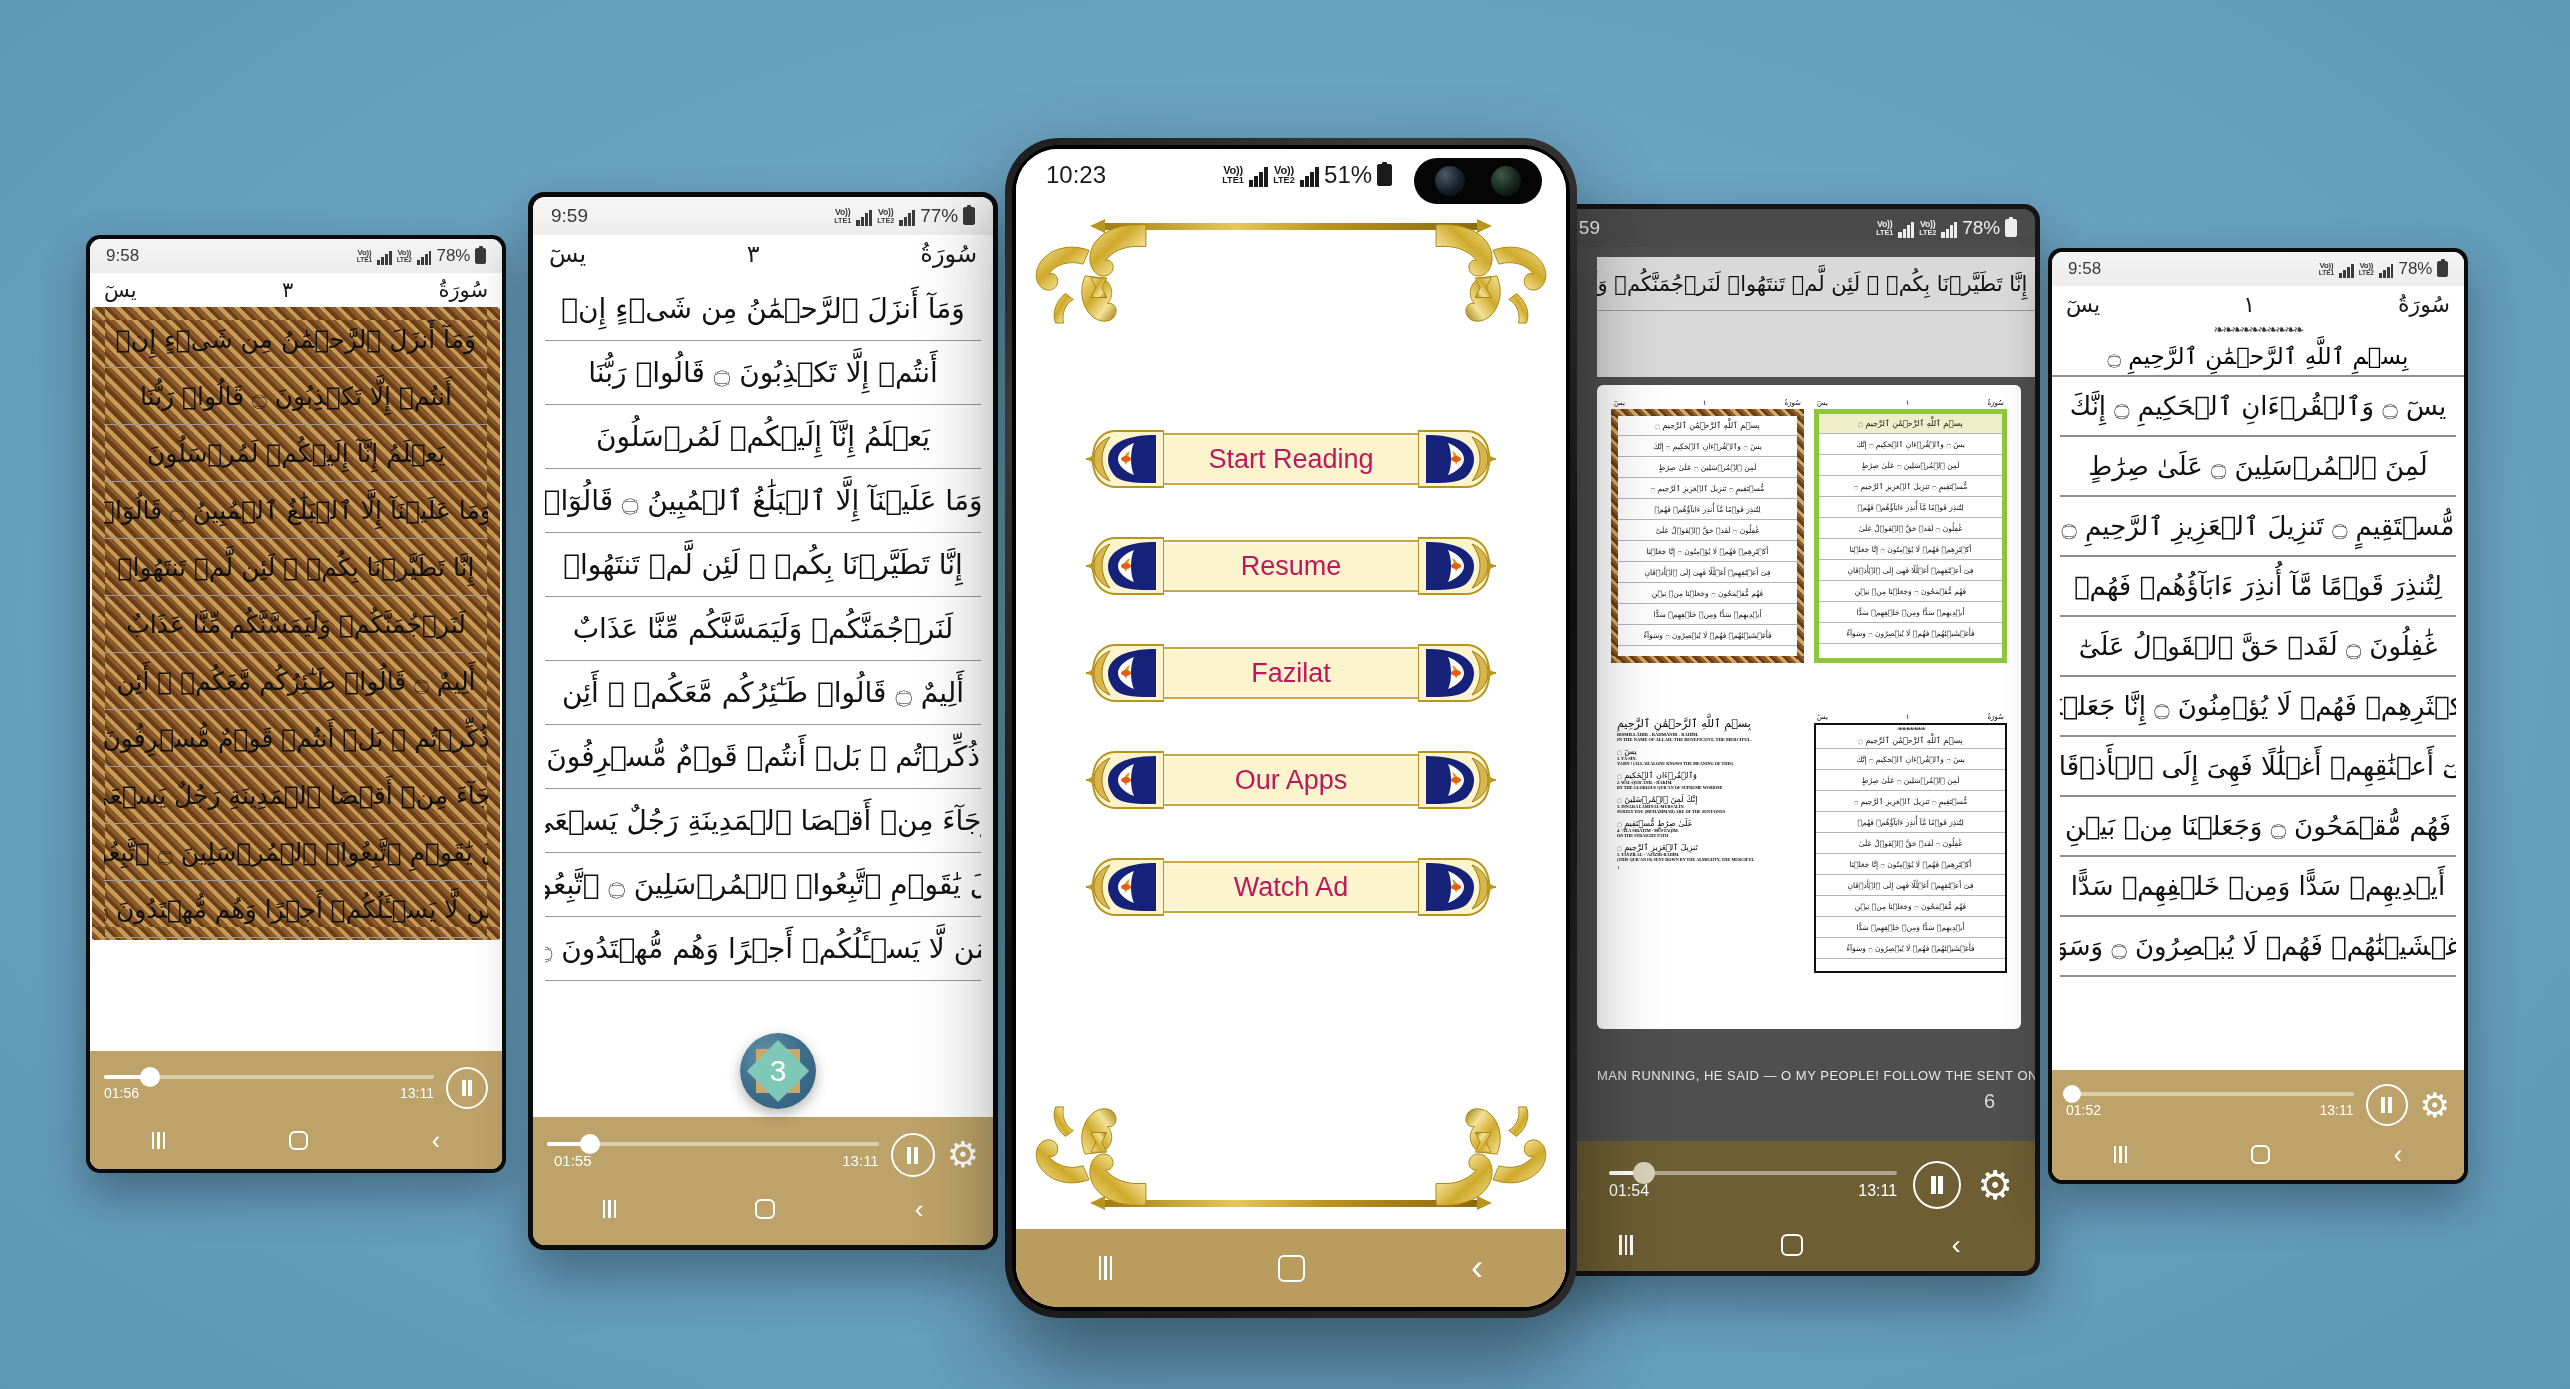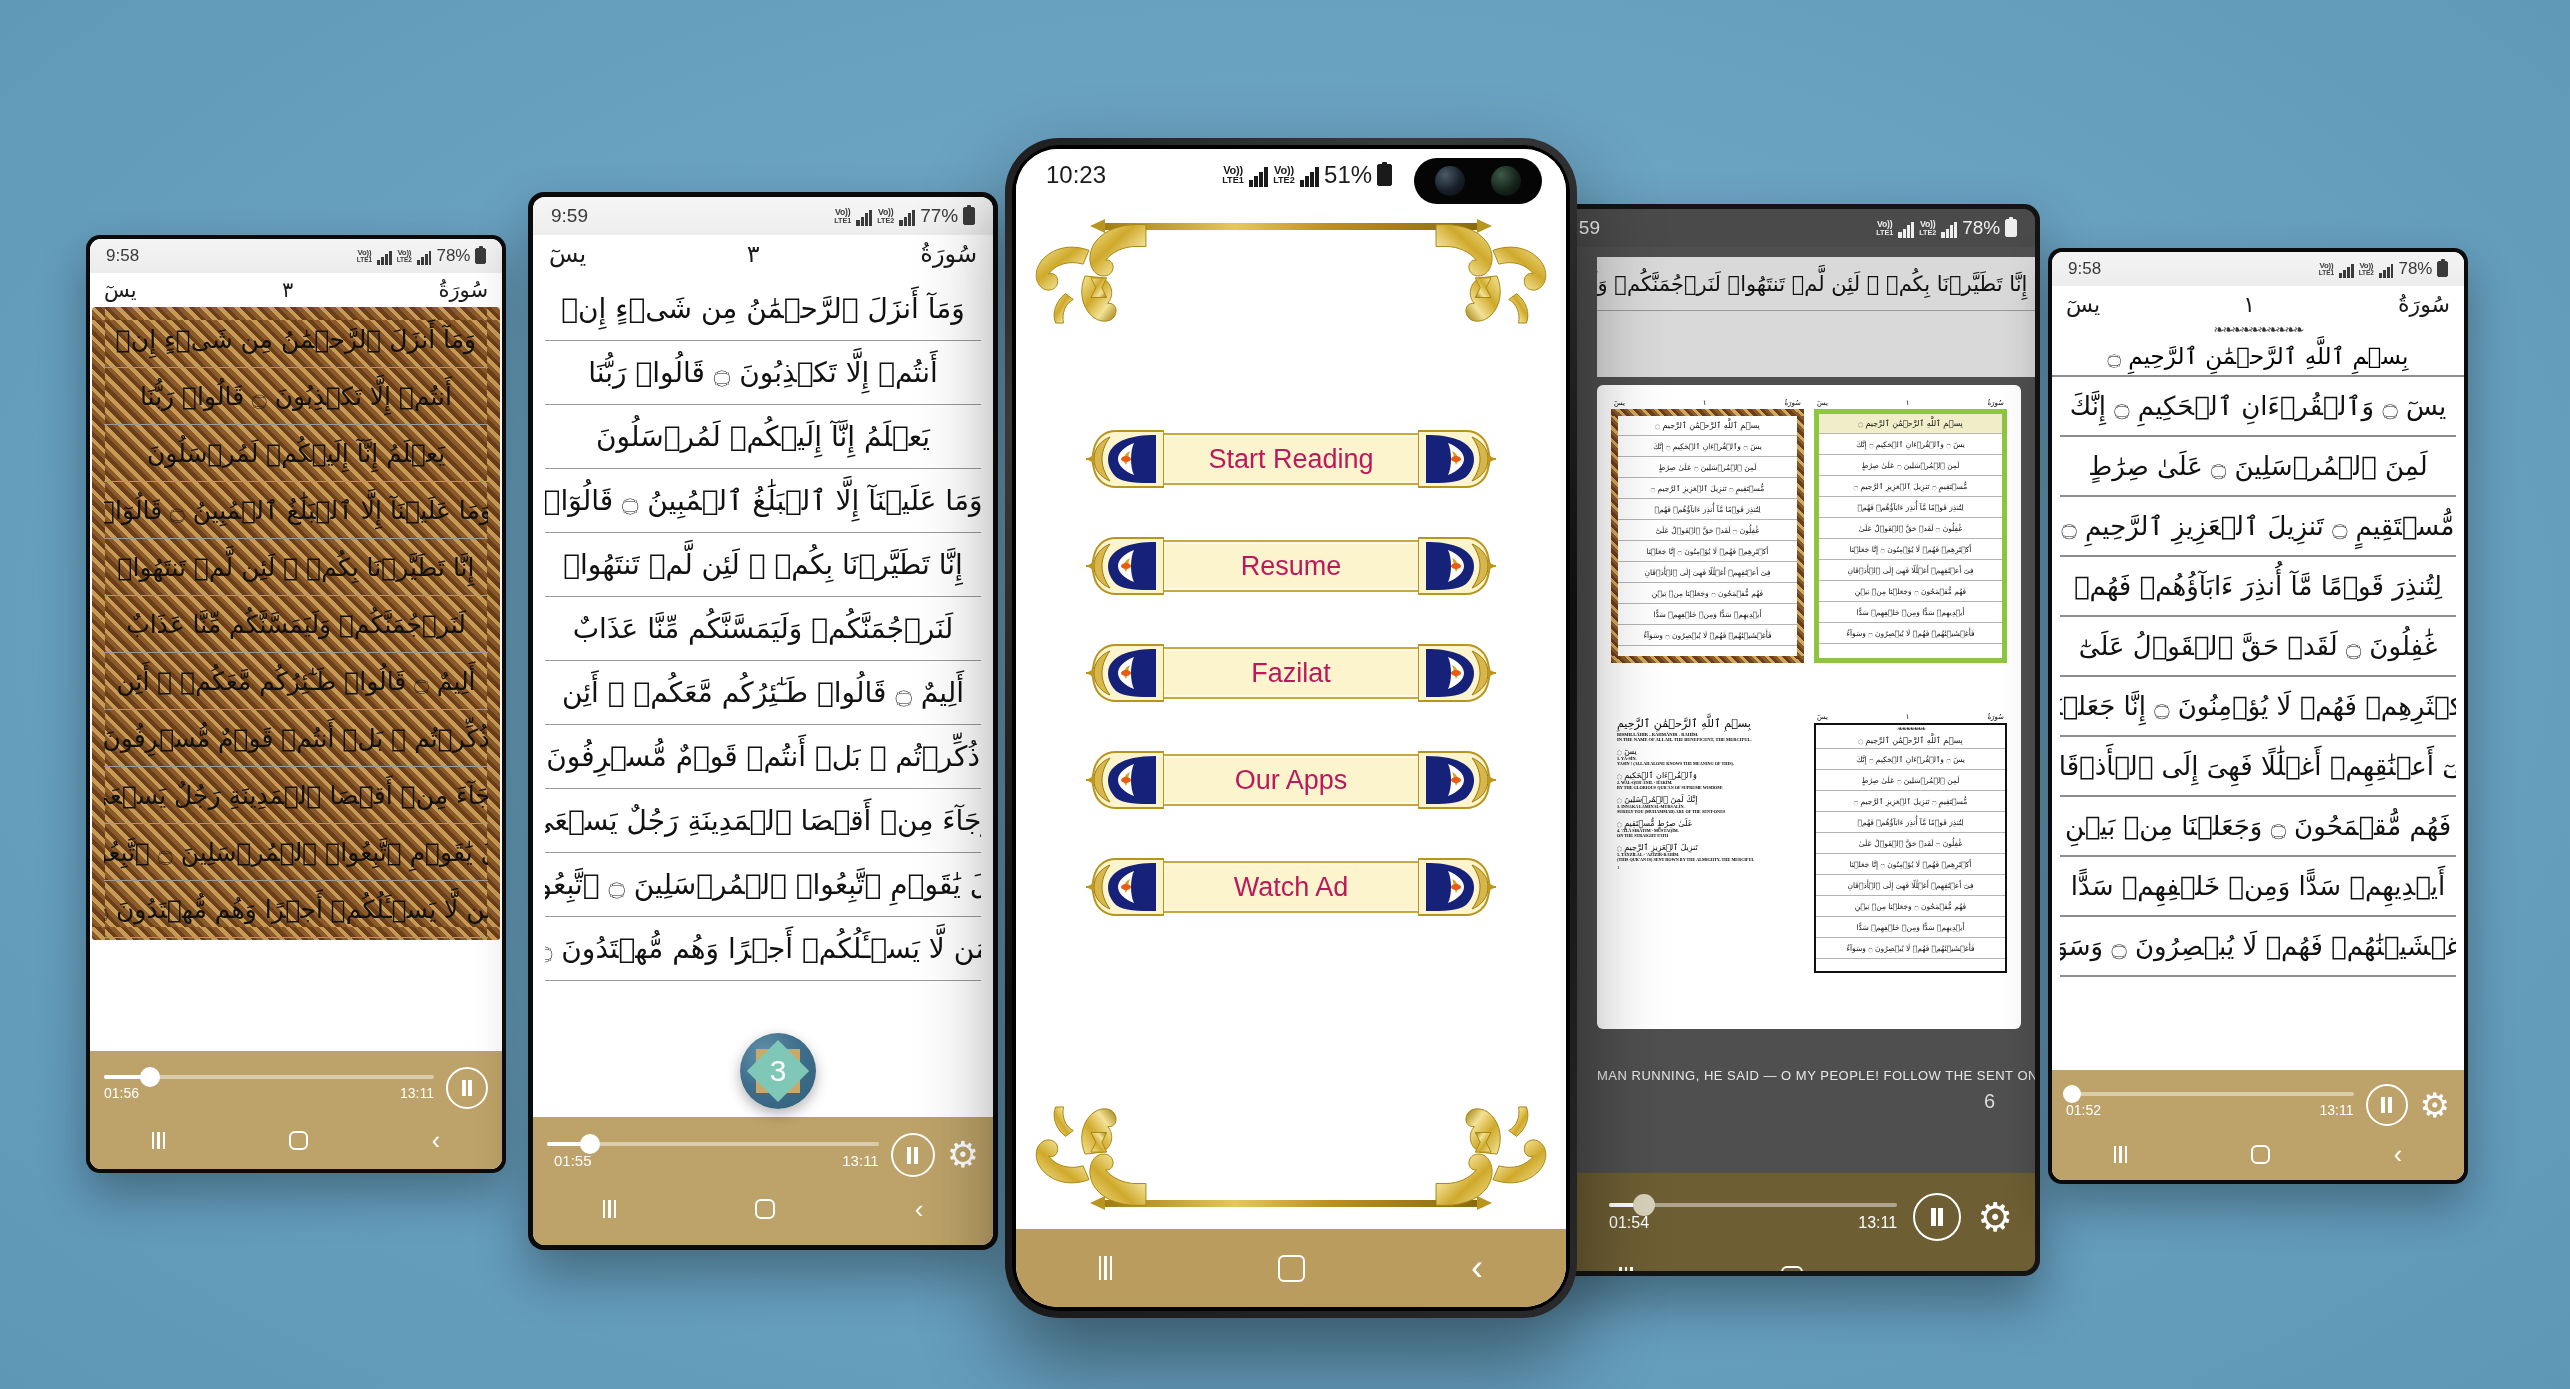--- a/index.html
+++ b/index.html
@@ -109,7 +109,7 @@
       color:#e8e8e8; font-size:13px; letter-spacing:.5px; white-space:nowrap;
       overflow:hidden; font-family:"Liberation Sans",sans-serif; }
   #dev4 .pagenum { position:absolute; right:40px; bottom:158px; color:#dcdcdc; font-size:20px; }
-  #dev4 .player { background:#6d5e33; height:98px; }
+  #dev4 .player { background:#6d5e33; height:130px; }
 
   
   #dev5 { left:2048px; top:248px; width:420px; height:936px; border-radius:14px;

